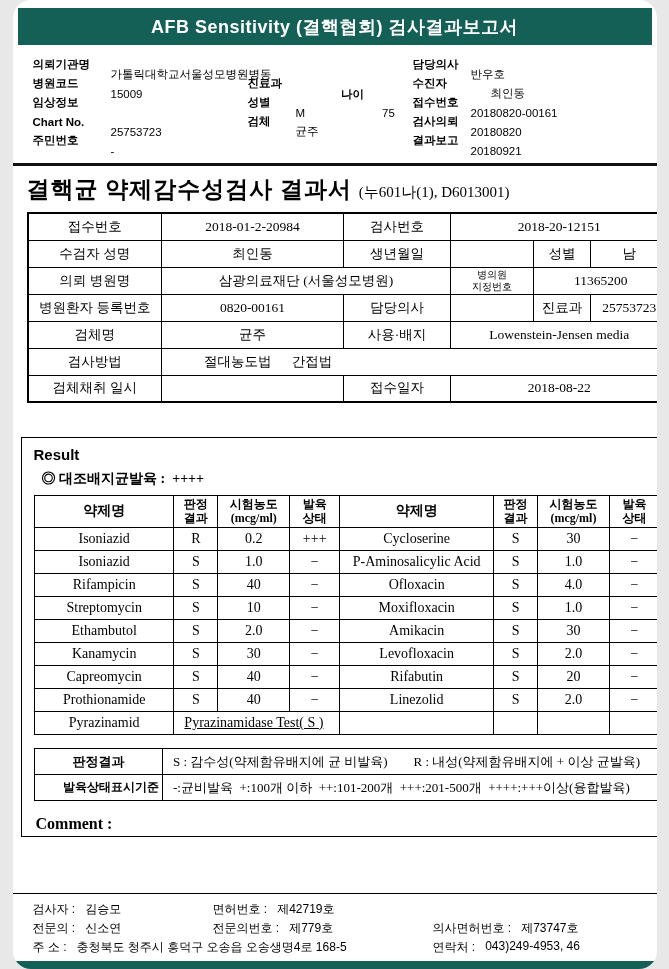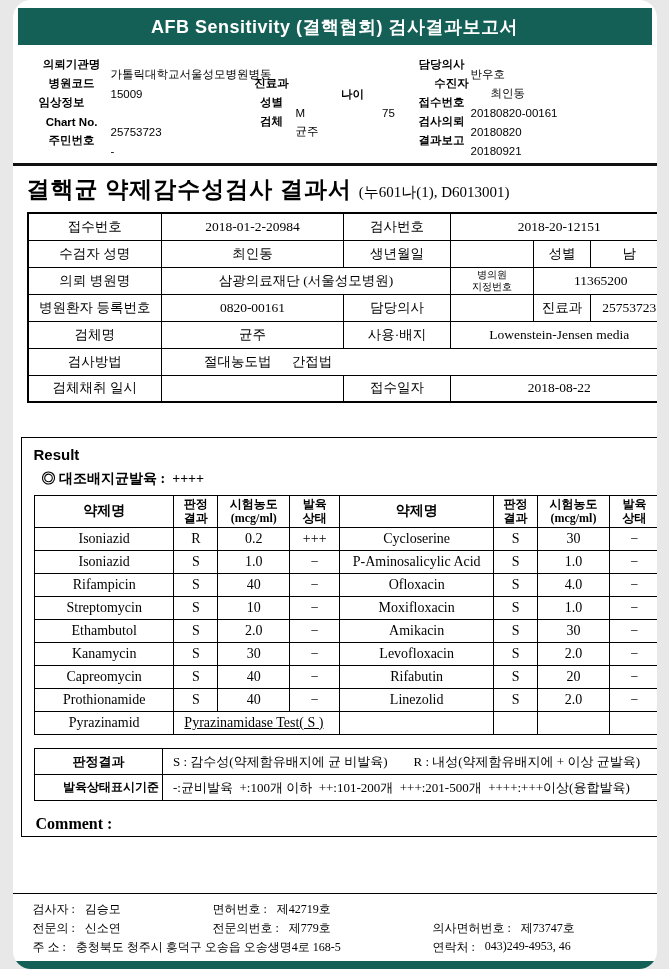--- a/index.html
+++ b/index.html
@@ -16,7 +16,7 @@
   .info-grid { position:absolute; top:55px; left:20px; right:8px;
                display:grid; grid-template-columns:215px 165px 1fr; grid-auto-rows:19px;
                font-size:11.5px; }
-  .icell { display:flex; align-items:center; white-space:nowrap; overflow:visible;text-align:center; }
+  .icell { display:flex; align-items:center; white-space:nowrap; overflow:visible; }
   .ilabel { font-weight:bold; }
   .ilabel.w78 { width:78px; flex:none; }
   .ilabel.w48 { width:48px; flex:none; }

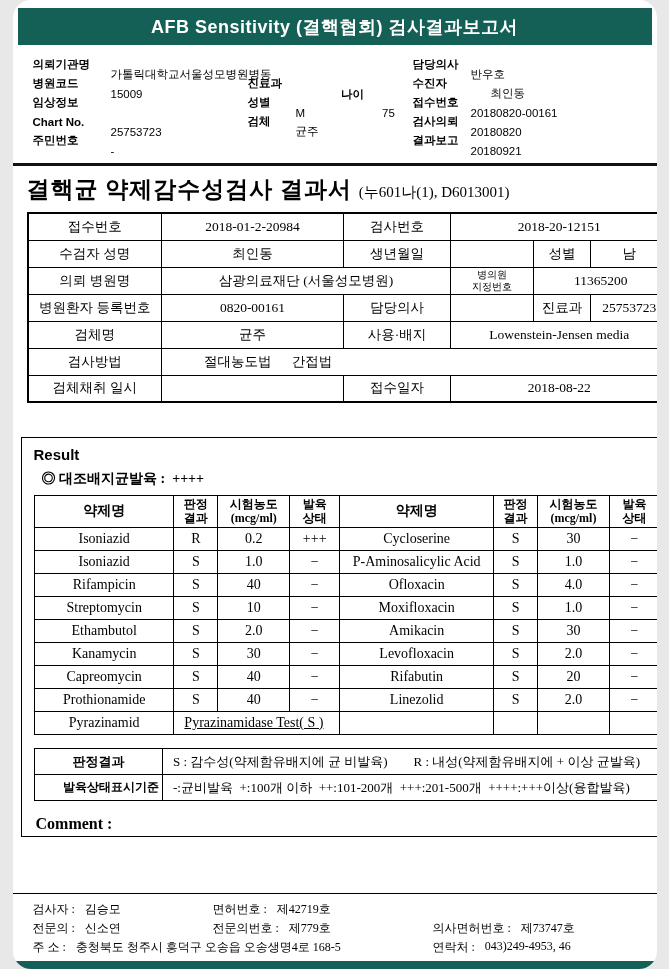--- a/index.html
+++ b/index.html
@@ -68,7 +68,7 @@
   
   .footer-rule { position:absolute; top:893px; left:0; right:0; border-top:1px solid #000; }
   .footer { position:absolute; top:900px; left:20px; right:8px; font-size:12px; }
-  .frow { display:flex; height:19px; align-items:center; white-space:nowrap;font-family:Liberation Serif, serif; }
+  .frow { display:flex; height:19px; align-items:center; white-space:nowrap; }
   .fpair { display:inline-flex; }
   .fpair .flabel { margin-right:10px; }
   .fp-w180 { width:180px; flex:none; }

